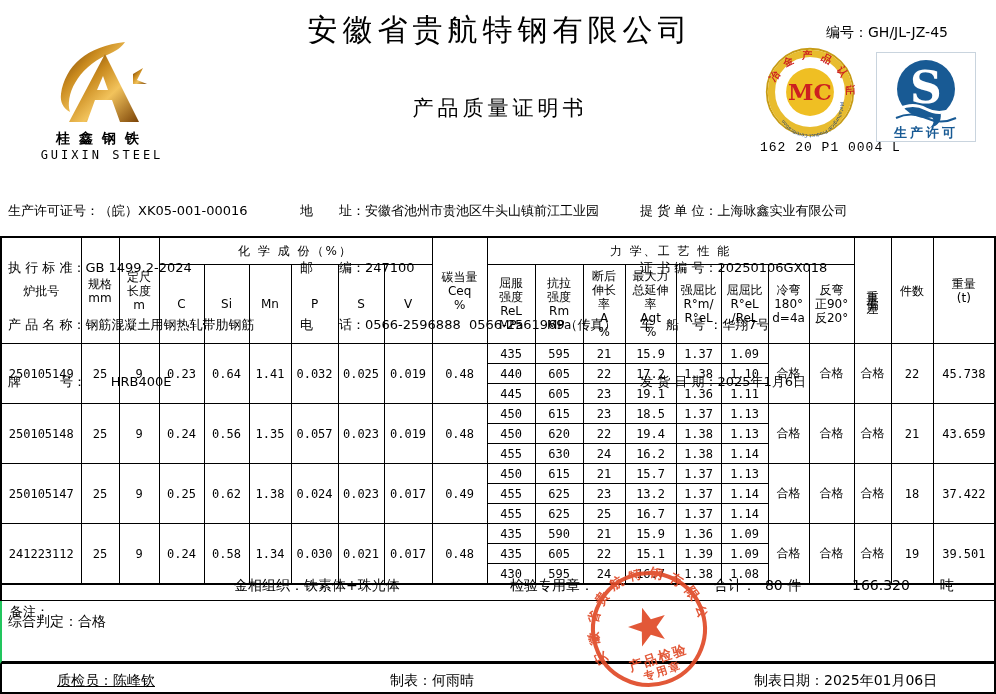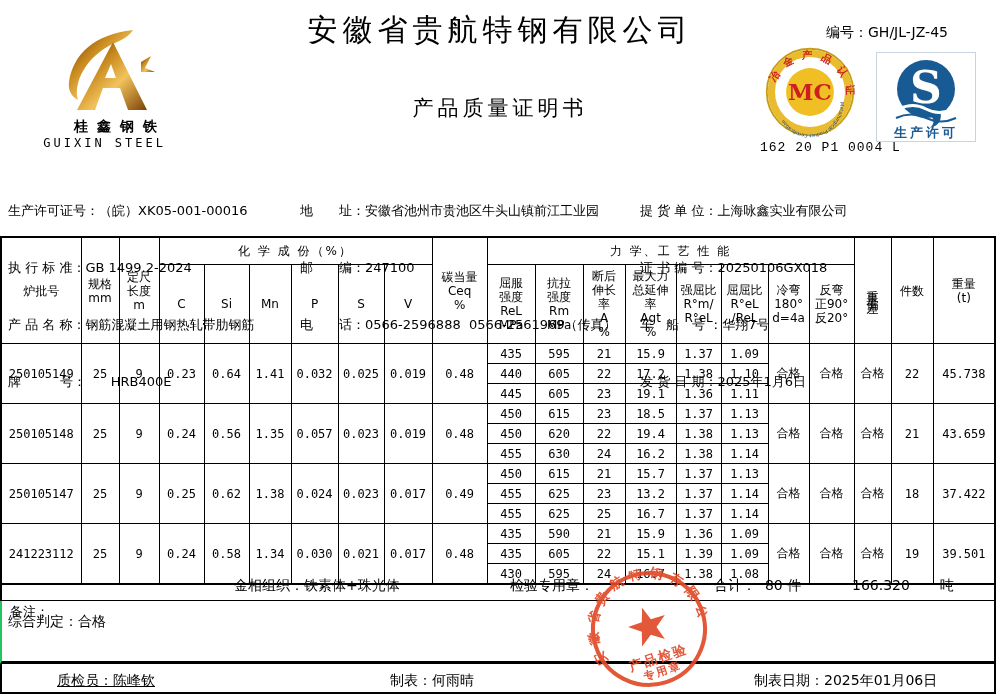--- a/index.html
+++ b/index.html
@@ -13,7 +13,7 @@
     font-family:"DejaVu Serif","Liberation Serif",serif;font-size:21px;letter-spacing:4px;}
   .doc-no{position:absolute;top:24px;left:826px;font-size:14px;white-space:pre;}
 
-  .logo{position:absolute;top:28px;left:38px;width:128px;text-align:right;}
+  .logo{position:absolute;top:40px;left:38px;width:128px;text-align:center;}
   .logo-cn{font-size:14px;font-weight:bold;letter-spacing:9px;margin-top:2px;}
   .logo-en{font-size:12px;font-family:"DejaVu Sans Mono",monospace;letter-spacing:3px;}
 

